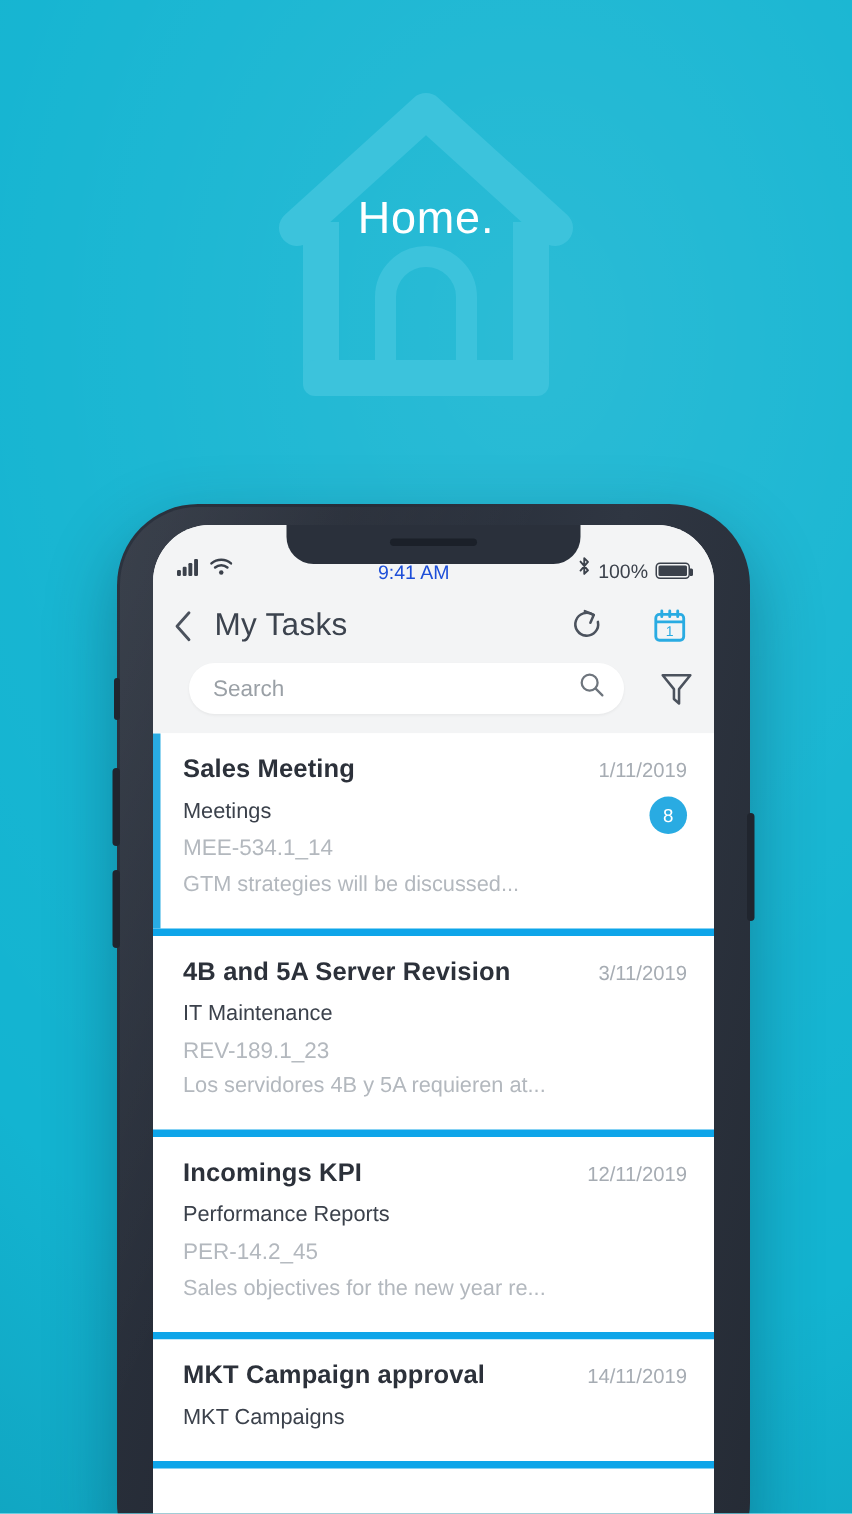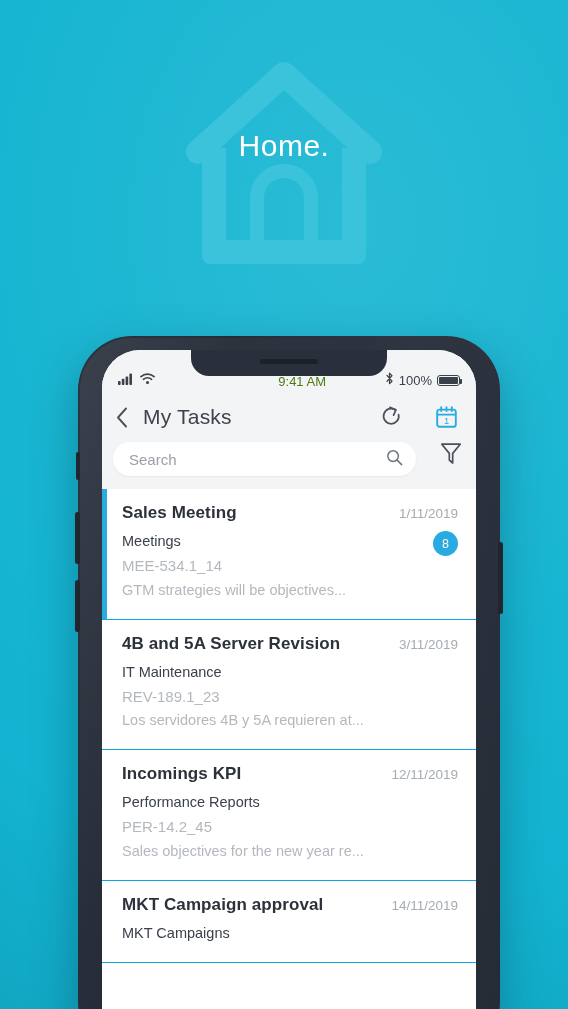--- a/index.html
+++ b/index.html
@@ -145,10 +145,10 @@
   .sb-right { justify-content: flex-end; }
   .sb-time {
     font-size: 13px;
-    color: #4d7c0f;
+    color: #1d4ed8;
     font-weight: 400;
     width: 74px;
-    text-align: right;
+    text-align: left;
   }
   .sb-batt-text { font-size: 13px; color: #3b414b; }
 

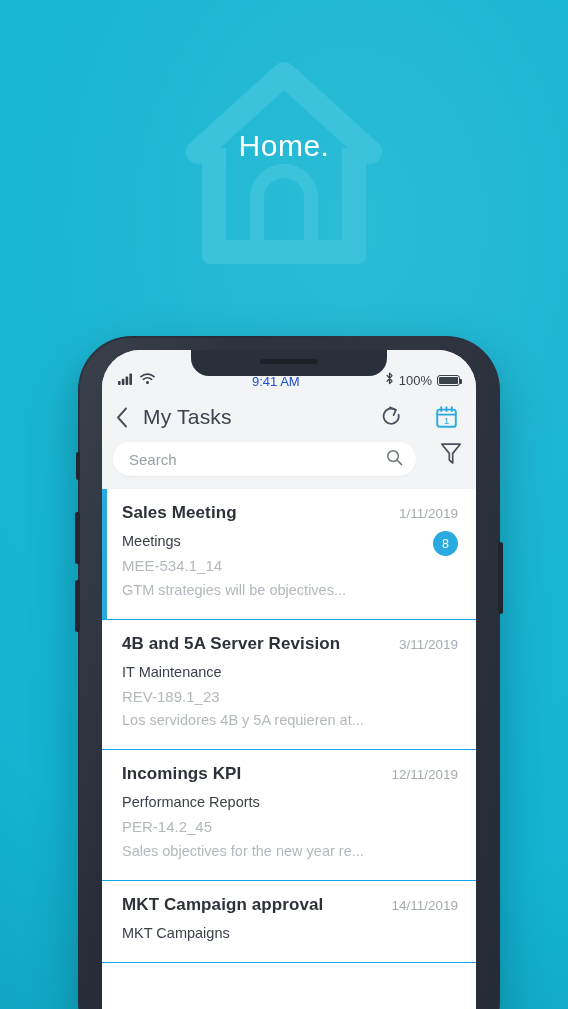--- a/index.html
+++ b/index.html
@@ -198,9 +198,9 @@
   
   .searchrow {
     background: #f3f4f5;
-    padding: 2px 14px 13px 11px;
-    display: flex;
-    align-items: flex-start;
+    padding: 2px 14px 13px 24px;
+    display: flex;
+    align-items: flex-end;
     gap: 24px;
   }
   .searchbox {

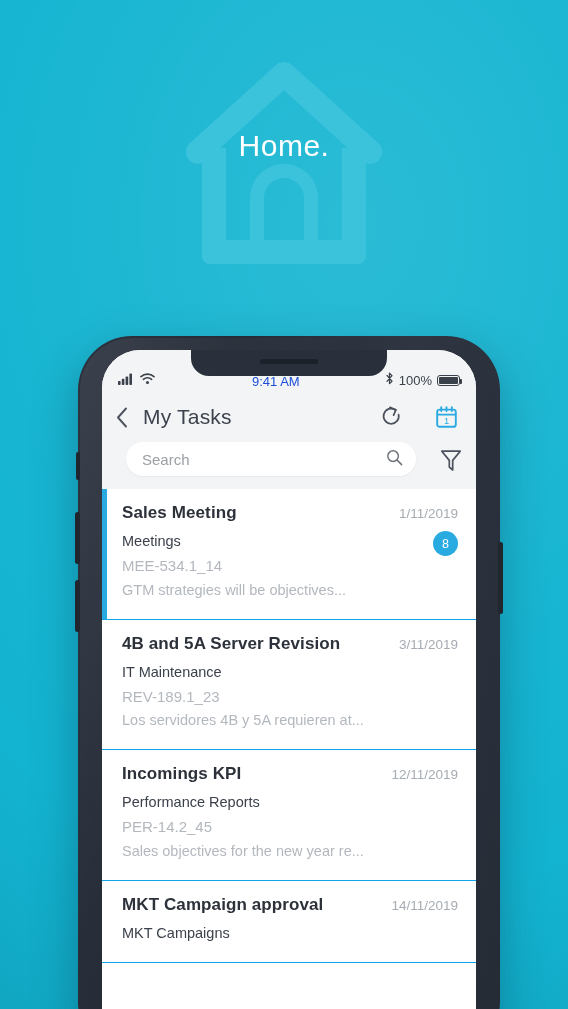--- a/index.html
+++ b/index.html
@@ -233,7 +233,7 @@
     position: relative;
     background: #ffffff;
     padding: 14px 18px 16px 20px;
-    border-bottom: 1px solid #0ea5e9;
+    border-bottom: 5px solid #0ea5e9;
   }
   .task .accent {
     position: absolute;

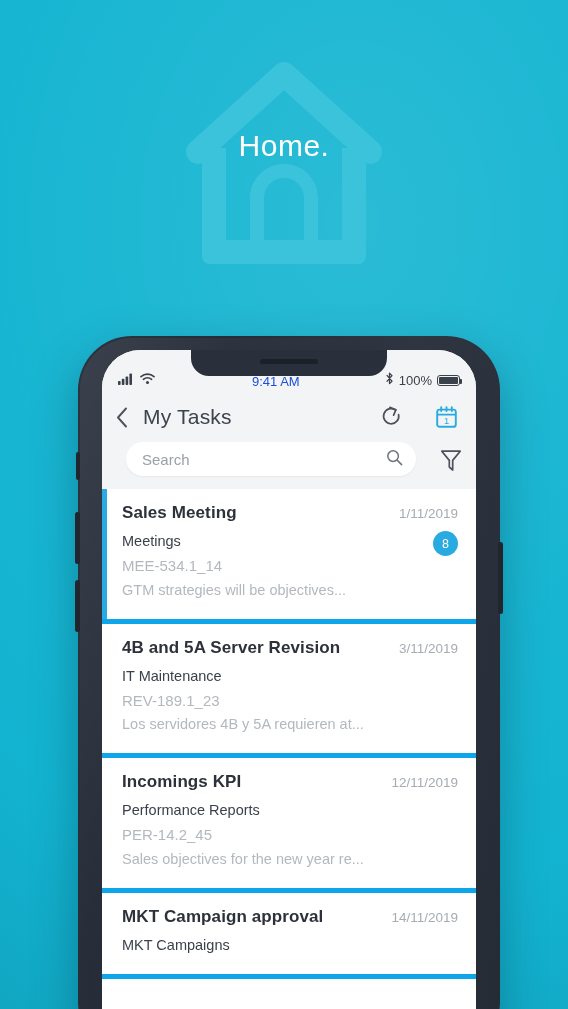--- a/index.html
+++ b/index.html
@@ -408,7 +408,7 @@
             <div class="task-body">
               <div class="task-cat">Meetings</div>
               <div class="task-code">MEE-534.1_14</div>
-              <div class="task-desc">GTM strategies will be objectives...</div>
+              <div class="task-desc">GTM strategies will be discussed...</div>
               <span class="badge">8</span>
             </div>
           </div>

